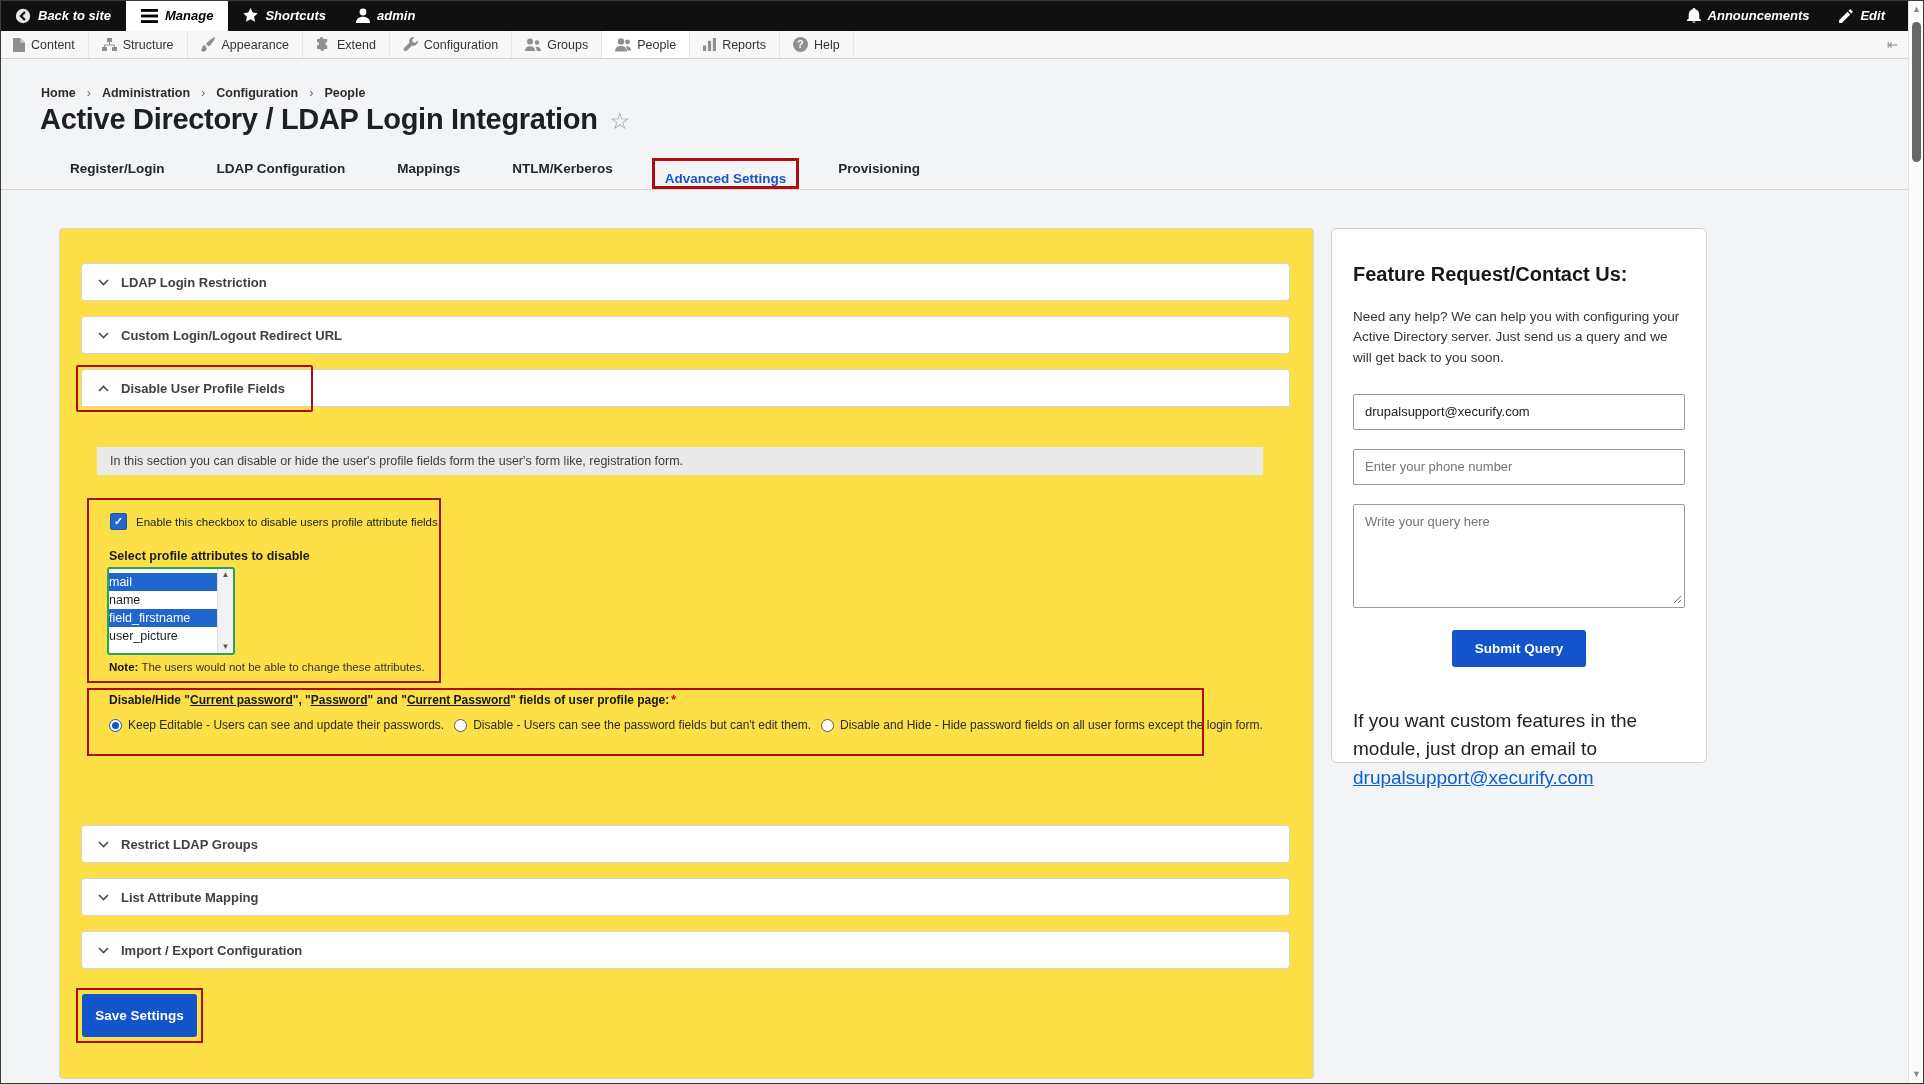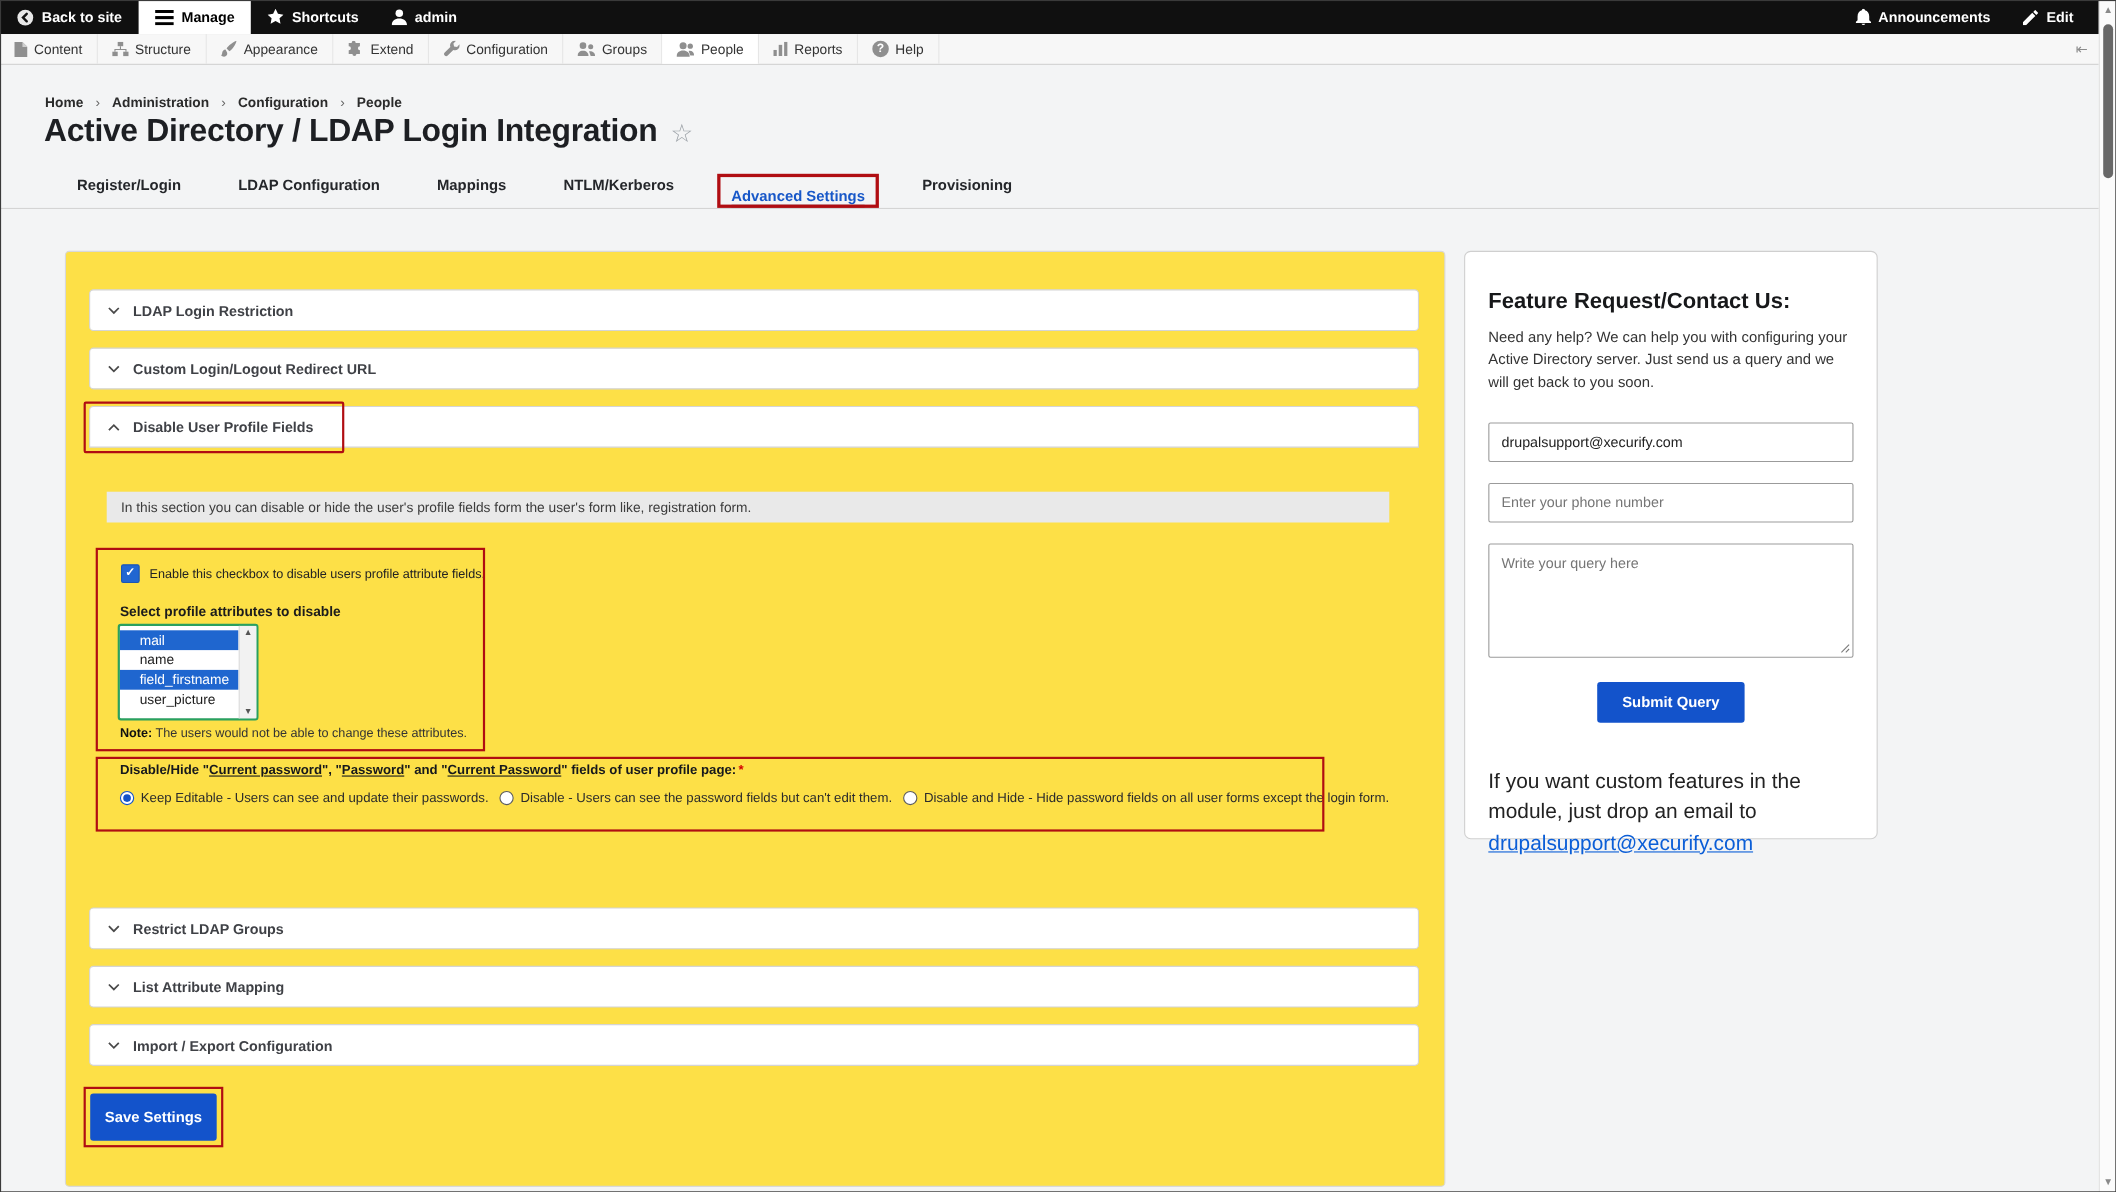--- a/index.html
+++ b/index.html
@@ -6,7 +6,7 @@
   body{width:1924px;height:1084px;position:relative;font-family:"Liberation Sans",sans-serif;background:#f3f4f5;}
   .frame{position:absolute;inset:0;border:1px solid #3a3a3a;pointer-events:none;z-index:99;}
   
-  .admin-bar{position:absolute;top:0;left:0;right:16px;height:31px;background:#101010;display:flex;align-items:stretch;color:#fff;z-index:5;}
+  .admin-bar{position:absolute;top:0;left:0;right:16px;height:31px;background:#101010;display:flex;align-items:stretch;color:#fff;z-index:5;font-style:italic;}
   .abar-item{display:flex;align-items:center;gap:7px;padding:0 15px;font-size:13px;font-weight:bold;cursor:pointer;}
   .abar-item.active{background:#fff;color:#000;}
   .abar-right{margin-left:auto;display:flex;align-items:stretch;padding-right:8px;}

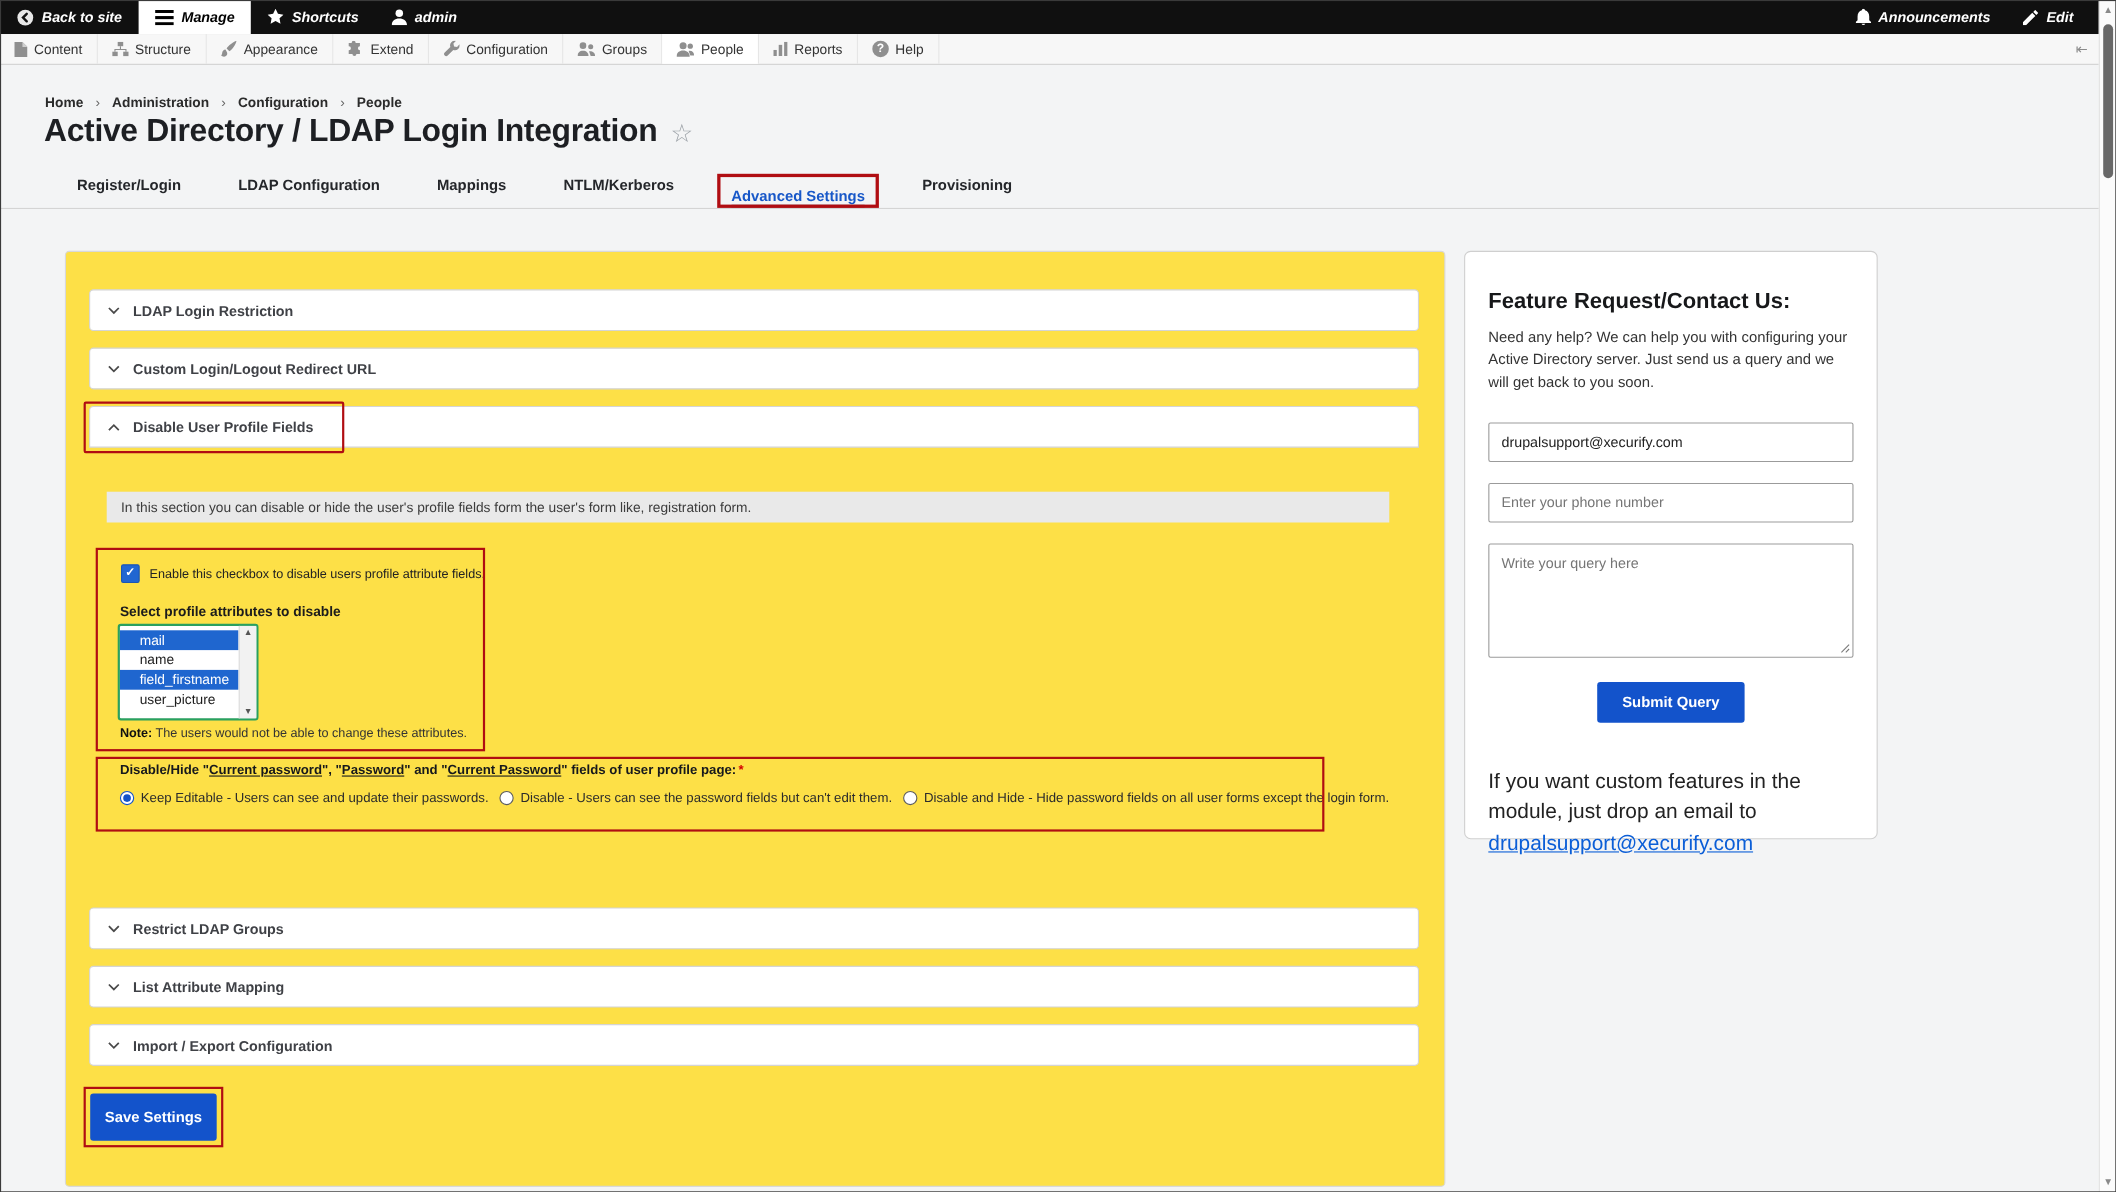--- a/index.html
+++ b/index.html
@@ -63,7 +63,7 @@
   .save-btn{width:115px;height:43px;}
   
   .contact-card{position:absolute;left:1331px;top:228px;width:376px;height:535px;background:#fff;border:1px solid #cfcfcf;border-radius:6px;box-sizing:border-box;padding:26px 21px 0 21px;}
-  .contact-heading{font-size:20px;font-weight:bold;color:#17181a;margin:8px 0 11px 0;}
+  .contact-heading{font-size:20px;font-weight:bold;color:#17181a;margin:8px 0 21px 0;}
   .contact-intro{font-size:13.5px;color:#333;line-height:1.5;margin:0 0 26px 0;}
   .c-input{width:100%;height:36px;border:1px solid #9b9b9b;border-radius:2px;font-family:"Liberation Sans",sans-serif;font-size:13px;color:#222;padding:0 11px;box-sizing:border-box;margin-bottom:19px;background:#fff;}
   .c-input::placeholder,.c-textarea::placeholder{color:#757575;}

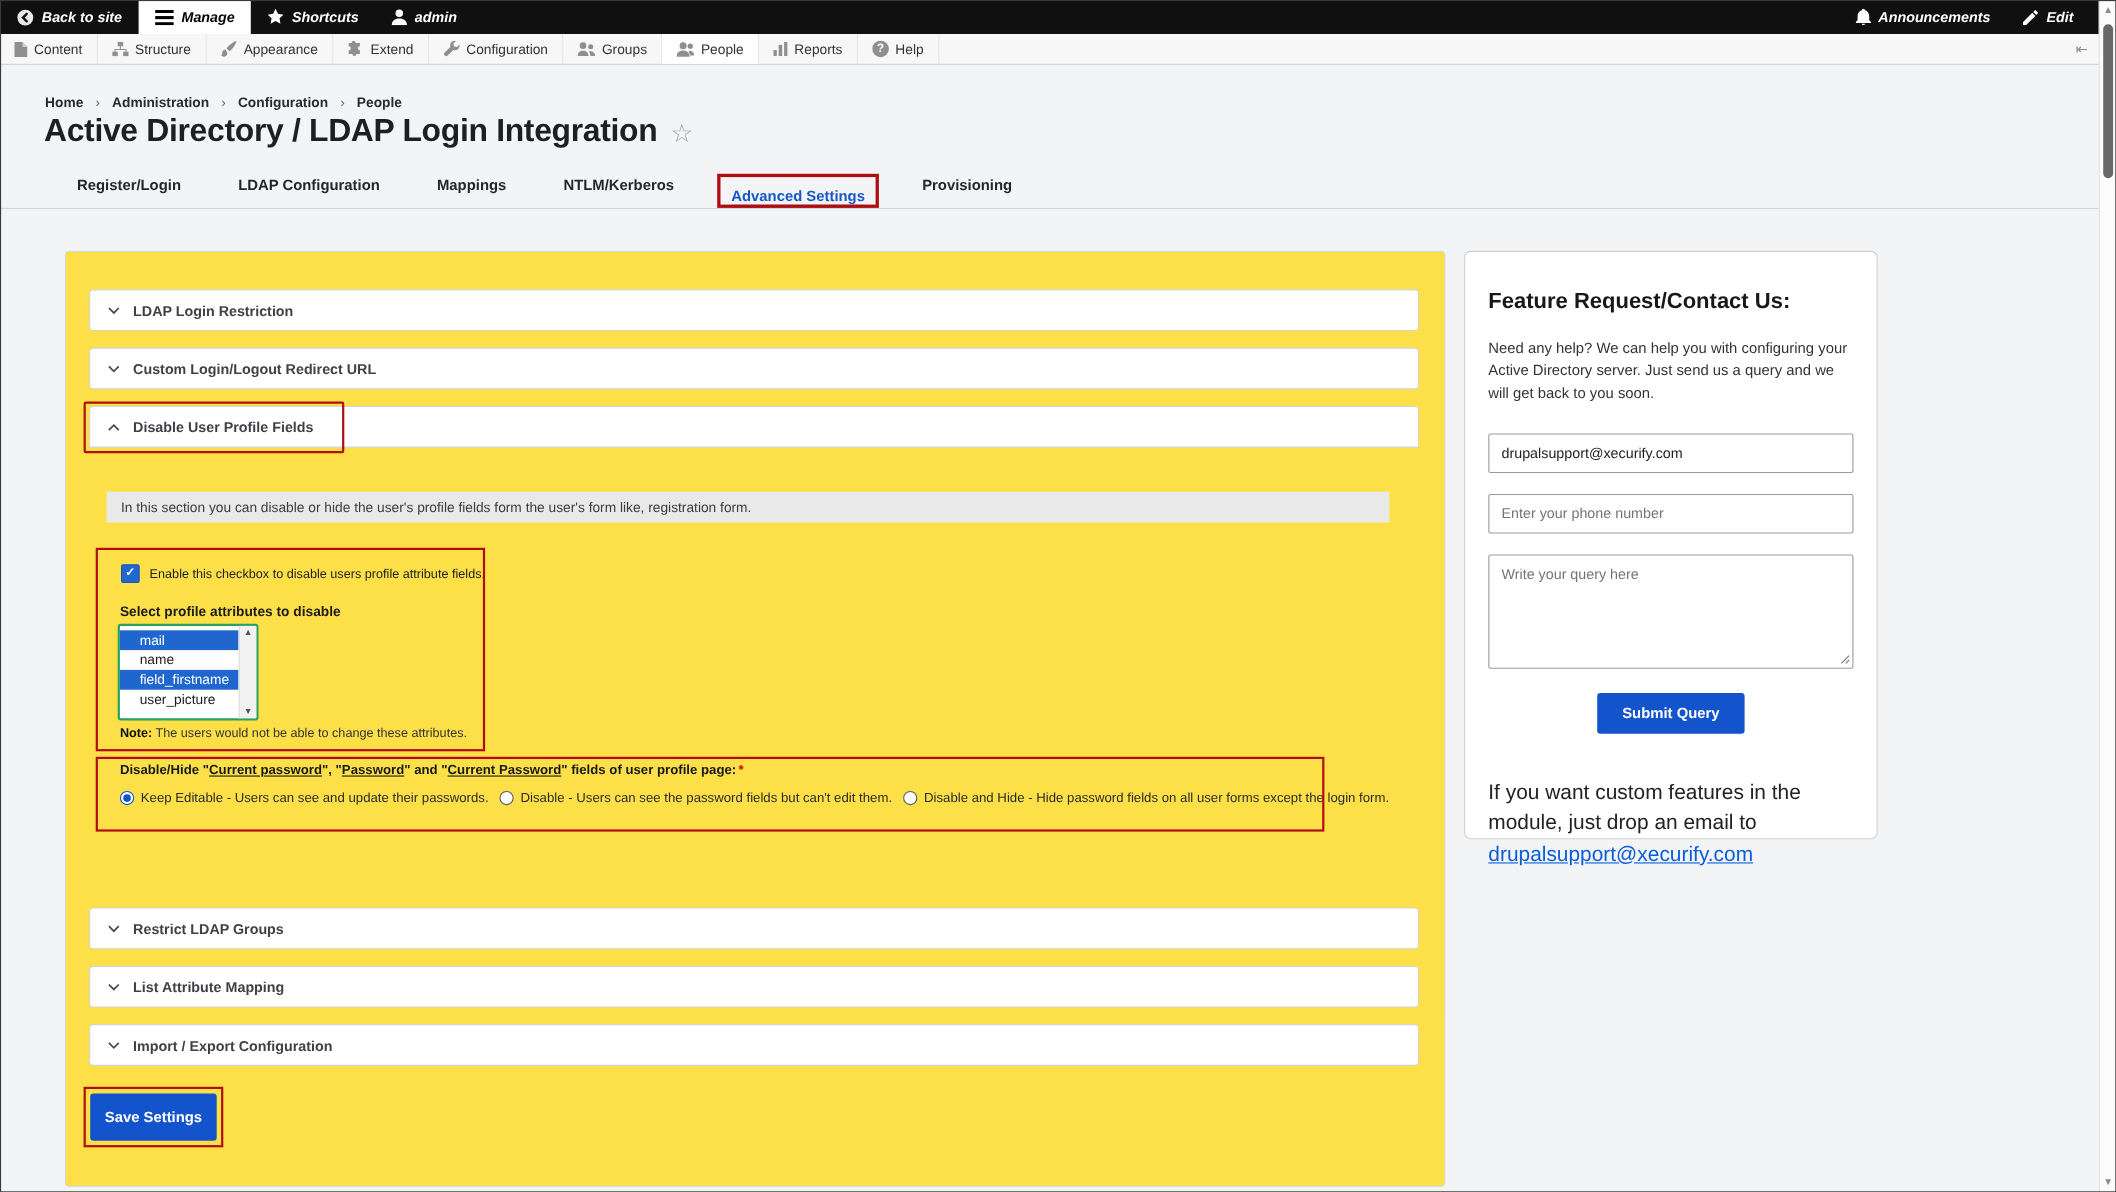--- a/index.html
+++ b/index.html
@@ -43,7 +43,7 @@
   .select-label{position:absolute;left:49px;top:320px;font-size:12.5px;font-weight:bold;color:#1c1c1c;}
   .listbox{position:absolute;left:47px;top:338px;width:128px;height:88px;border:2px solid #2aa05f;border-radius:3px;background:#fff;box-sizing:border-box;cursor:pointer;}
   .lb-inner{position:absolute;left:0;top:0;right:16px;bottom:0;padding-top:4px;overflow:hidden;}
-  .lb-opt{font-size:12.5px;color:#1c1c1c;height:18px;line-height:18px;padding-left:18px;white-space:nowrap;}
+  .lb-opt{font-size:12.5px;color:#1c1c1c;height:18px;line-height:18px;padding-left:0;white-space:nowrap;}
   .lb-opt.sel{background:#1f66cf;color:#fff;}
   .lb-scroll{position:absolute;right:0;top:0;bottom:0;width:16px;background:#f2f2f2;border-left:1px solid #ddd;display:flex;flex-direction:column;justify-content:space-between;align-items:center;padding:2px 0;box-sizing:border-box;cursor:pointer;}
   .lb-arrow{font-size:8px;color:#555;line-height:1;}

